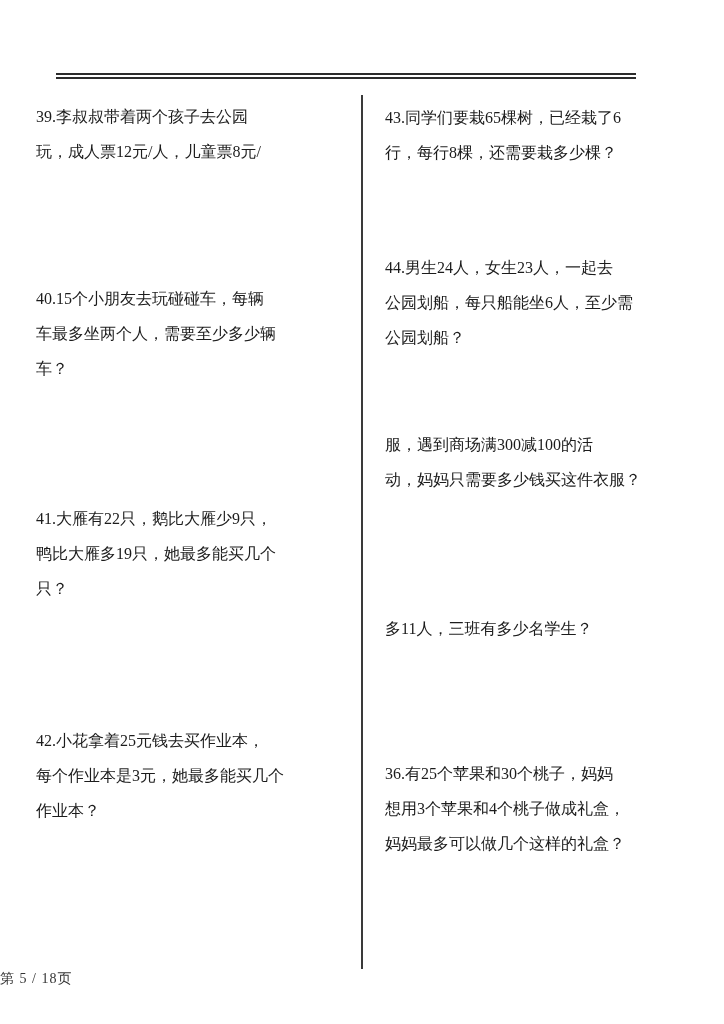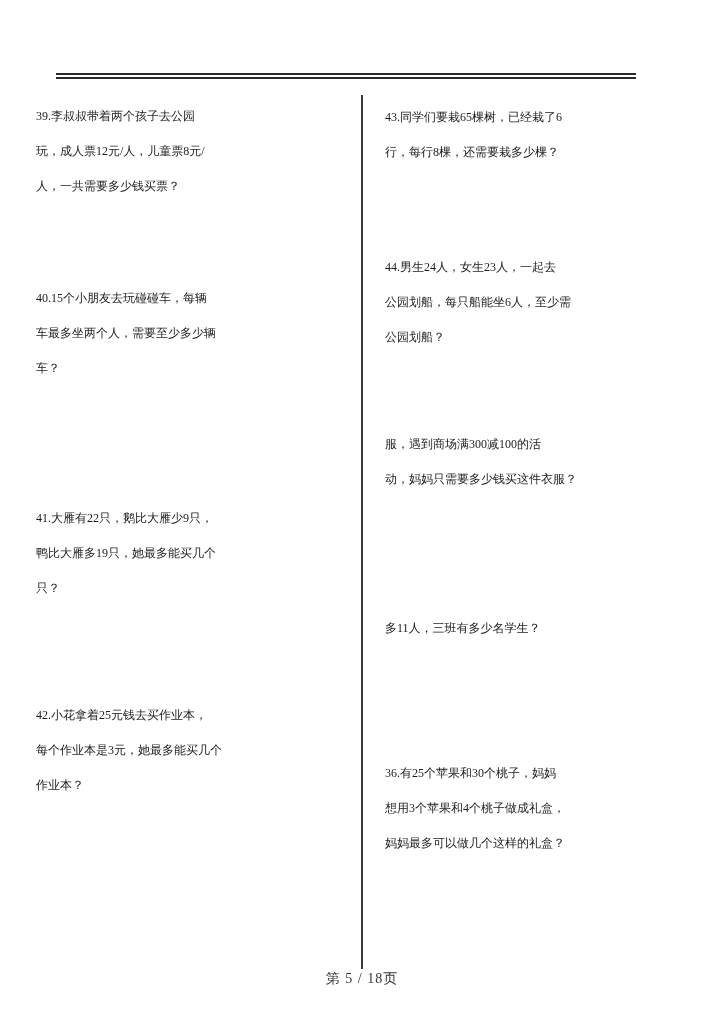--- a/index.html
+++ b/index.html
@@ -32,7 +32,7 @@
   }
   .problem {
     position: absolute;
-    font-size: 12px;
+    font-size: 16px;
     line-height: 35px;
     letter-spacing: 0px;
   }

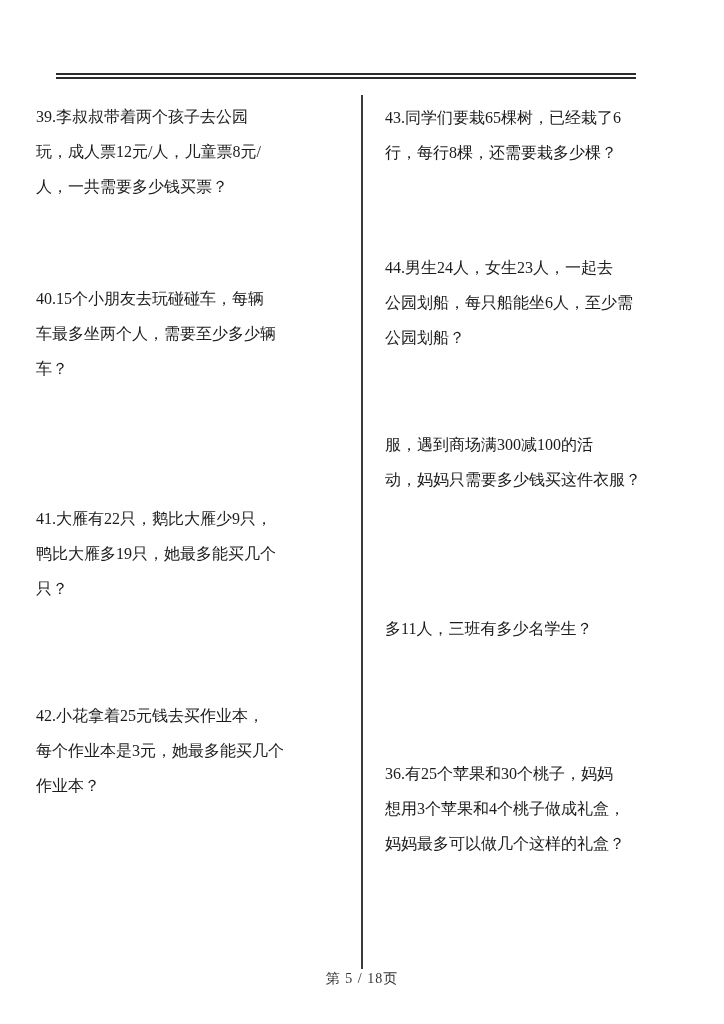--- a/index.html
+++ b/index.html
@@ -61,7 +61,6 @@
   <section class="problem col-left" style="top:99px">
     <div class="line">39.李叔叔带着两个孩子去公园</div>
     <div class="line">玩，成人票12元/人，儿童票8元/</div>
-    <div class="line">人，一共需要多少钱买票？</div>
   </section>
 
   <section class="problem col-left" style="top:281px">

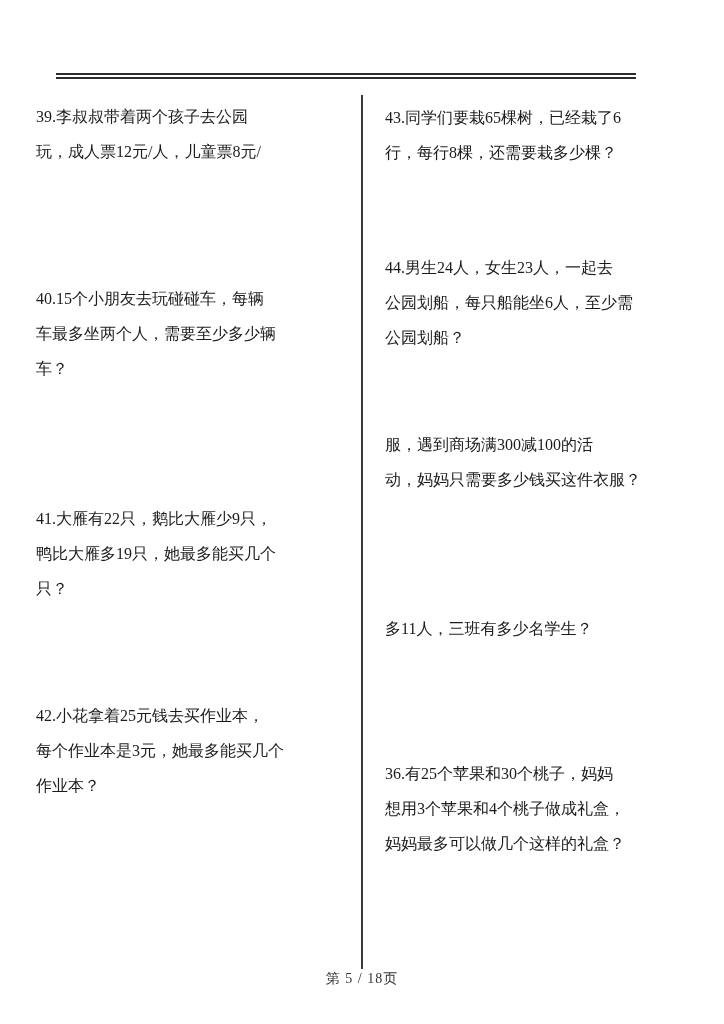--- a/index.html
+++ b/index.html
@@ -75,7 +75,7 @@
     <div class="line">只？</div>
   </section>
 
-  <section class="problem col-left" style="top:698px">
+  <section class="problem col-left" style="top:723px">
     <div class="line">42.小花拿着25元钱去买作业本，</div>
     <div class="line">每个作业本是3元，她最多能买几个</div>
     <div class="line">作业本？</div>

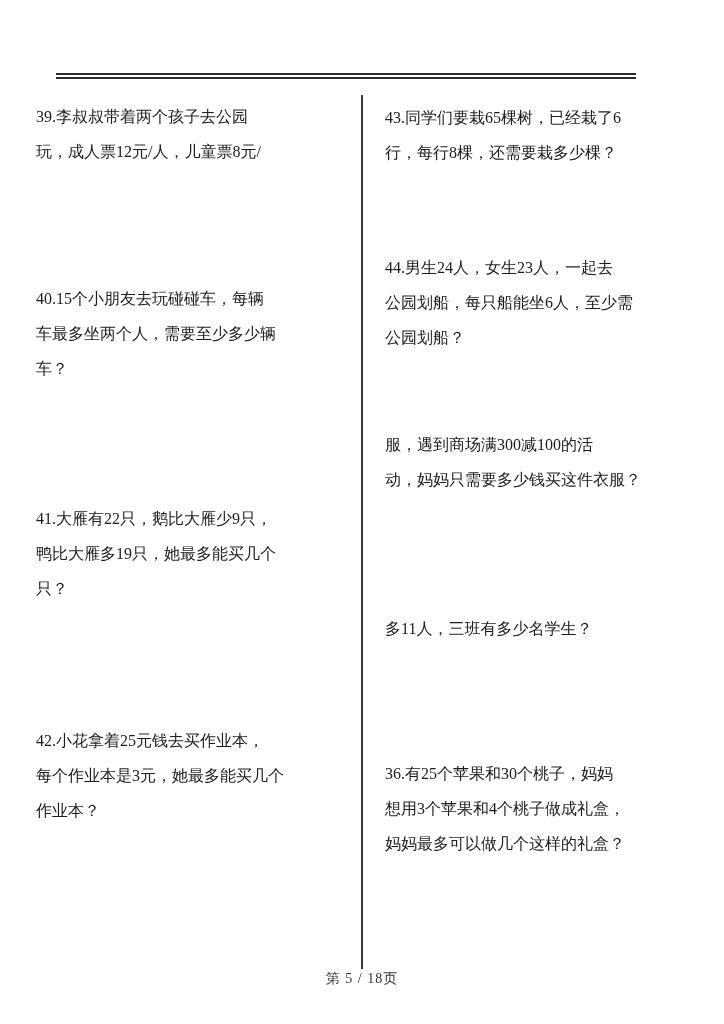--- a/index.html
+++ b/index.html
@@ -44,7 +44,7 @@
     left: 0;
     top: 970px;
     width: 724px;
-    text-align: center;
+    text-align: left;
     font-size: 14px;
     color: #333333;
     letter-spacing: 1px;

